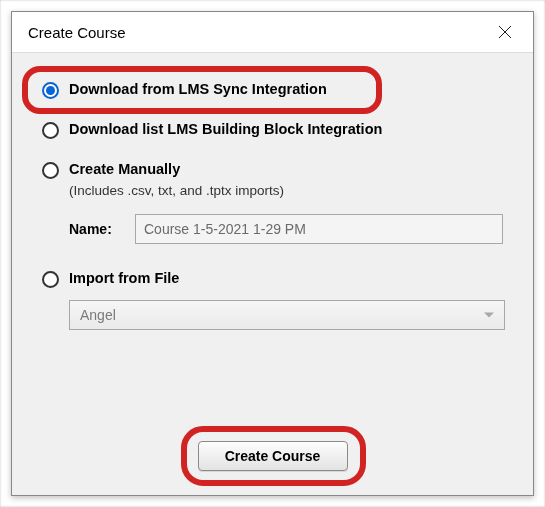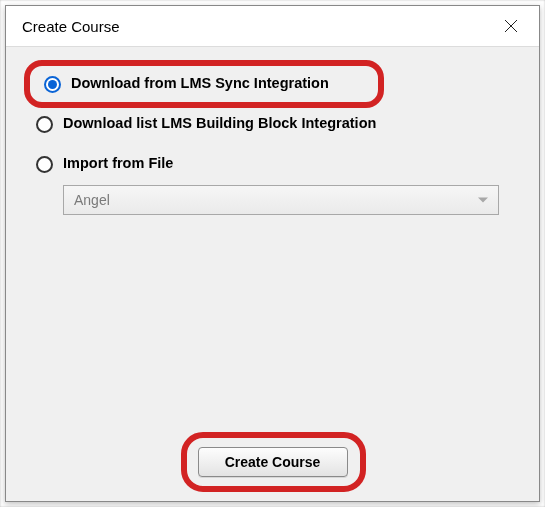--- a/index.html
+++ b/index.html
@@ -5,7 +5,7 @@
     * { box-sizing: border-box; margin: 0; padding: 0; }
     html, body { width: 545px; height: 507px; font-family: "Segoe UI", Arial, sans-serif; background: #fff; }
     .outer {
-      width: 545px; height: 507px; background: #fff; padding: 5px;
+      width: 545px; height: 507px; background: #fff; padding: 11px;
       box-shadow: inset 0 0 2px rgba(0,0,0,0.3);
     }
     .dialog {

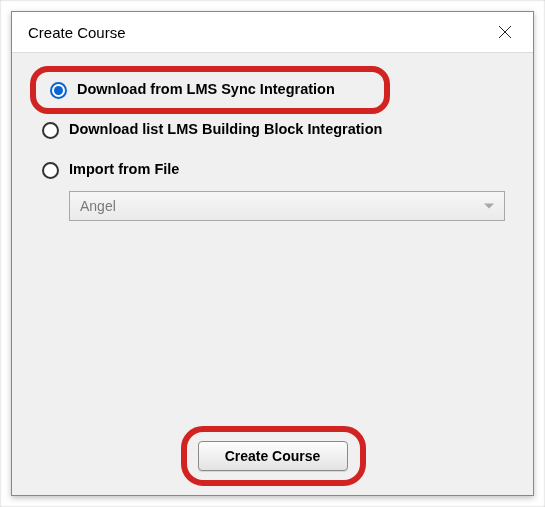--- a/index.html
+++ b/index.html
@@ -63,7 +63,6 @@
     }
     .highlight-1 {
       position: relative;
-      margin-left: 8px;
     }
     .red-ring {
       position: absolute; border: 6px solid #d22323; border-radius: 18px; pointer-events: none;

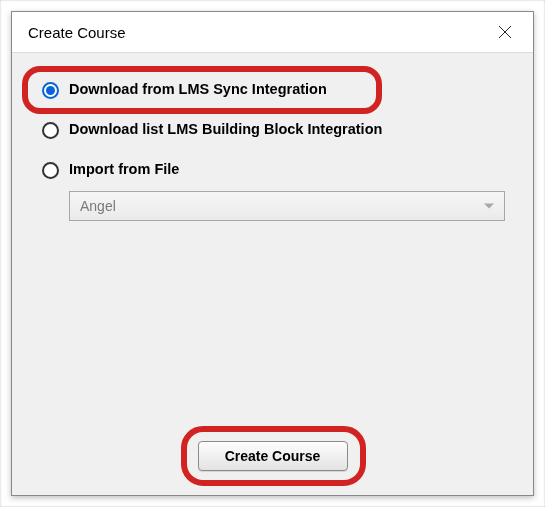--- a/index.html
+++ b/index.html
@@ -107,6 +107,19 @@
         <div class="opt-label">Download list LMS Building Block Integration</div>
       </div>
 
+      <div class="opt-row" style="margin-bottom:26px;">
+        <div class="radio"></div>
+        <div class="opt-col">
+          <div class="opt-label">Create Manually</div>
+          <div class="sub">(Includes .csv, txt, and .tptx imports)</div>
+          <div class="name-row">
+            <div class="name-label">Name:</div>
+            <div class="textbox">
+              <span>Course 1-5-2021 1-29 PM</span>
+            </div>
+          </div>
+        </div>
+      </div>
 
       <div class="opt-row" style="margin-bottom:4px;">
         <div class="radio"></div>

